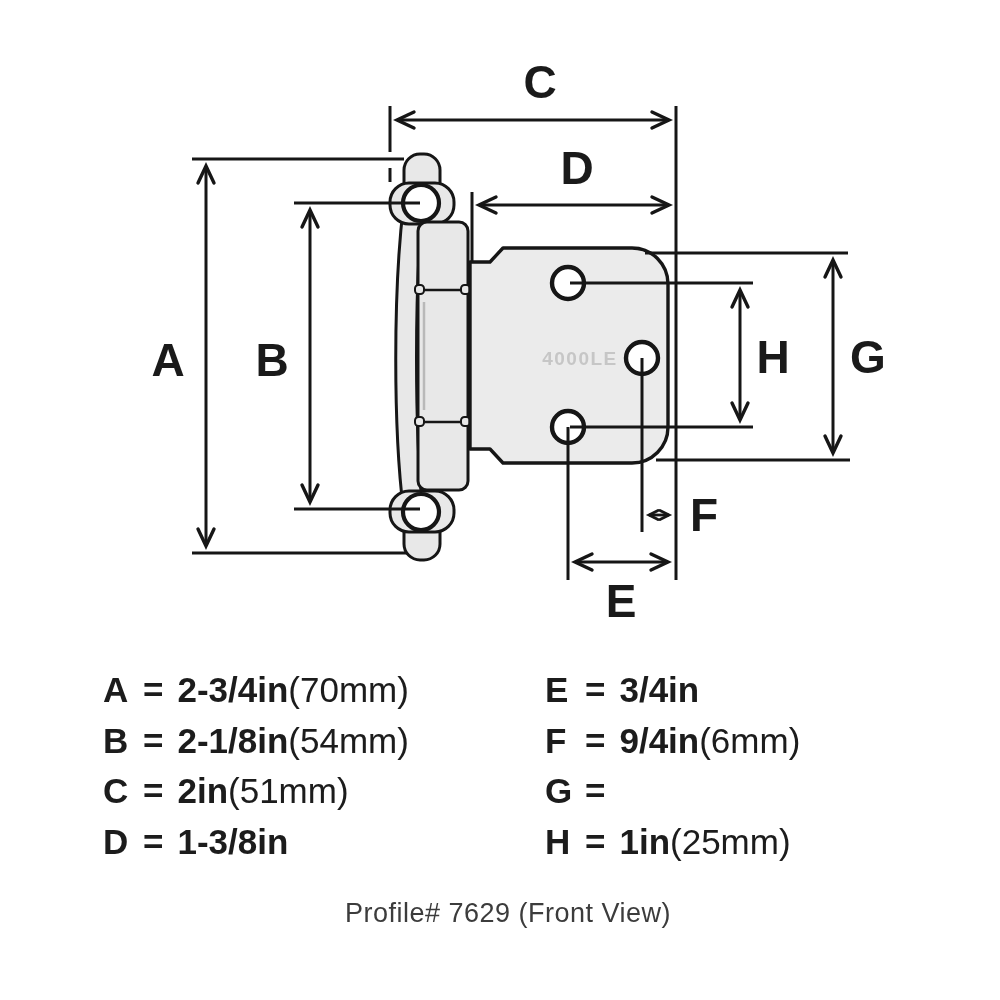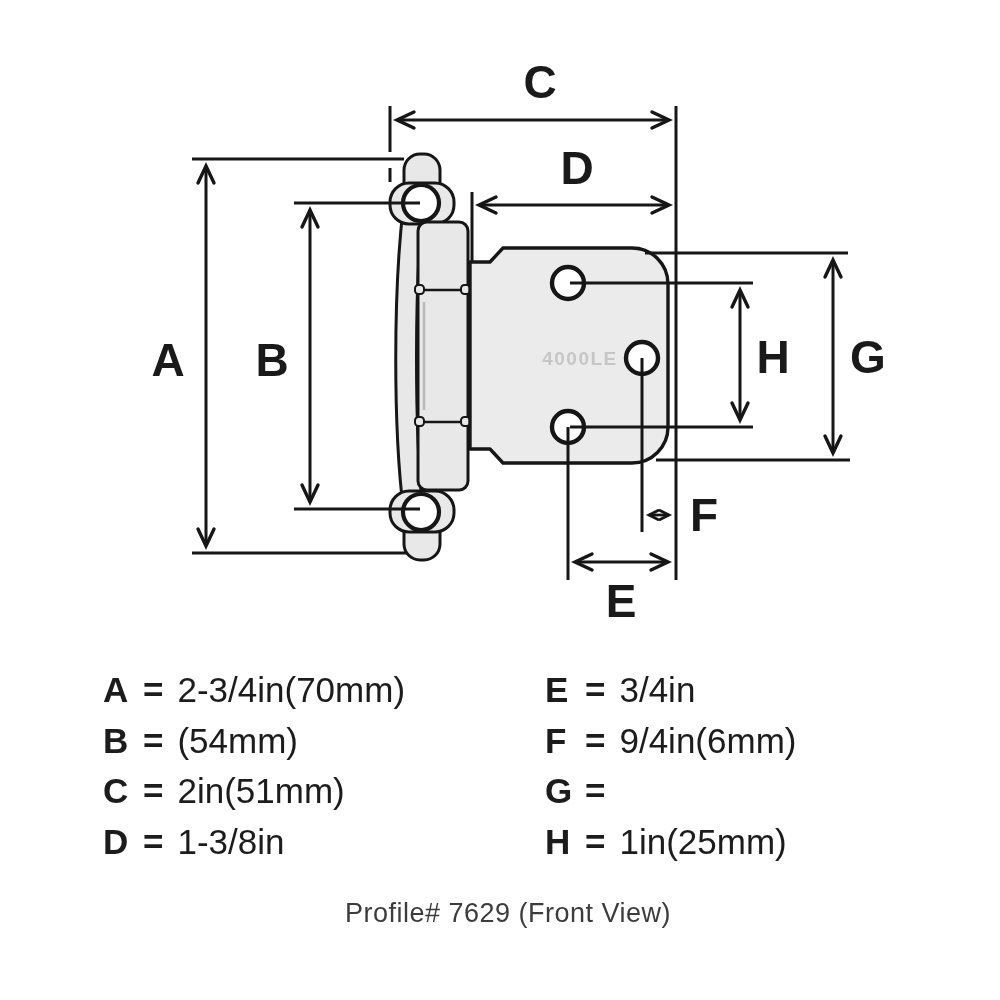--- a/index.html
+++ b/index.html
@@ -16,7 +16,7 @@
   .legend-row{display:flex;align-items:baseline;height:50.5px;font-size:35px;white-space:nowrap;}
   .lg-letter{font-weight:700;width:40px;display:inline-block;}
   .lg-eq{font-weight:700;margin-right:14px;}
-  .lg-in{font-weight:400;}
+  .lg-in{font-weight:700;}
   .lg-mm{font-weight:400;}
   .caption{position:absolute;top:898px;left:8px;width:1000px;text-align:center;
            font-size:27px;font-weight:400;color:#3c3c3c;letter-spacing:0.5px;}

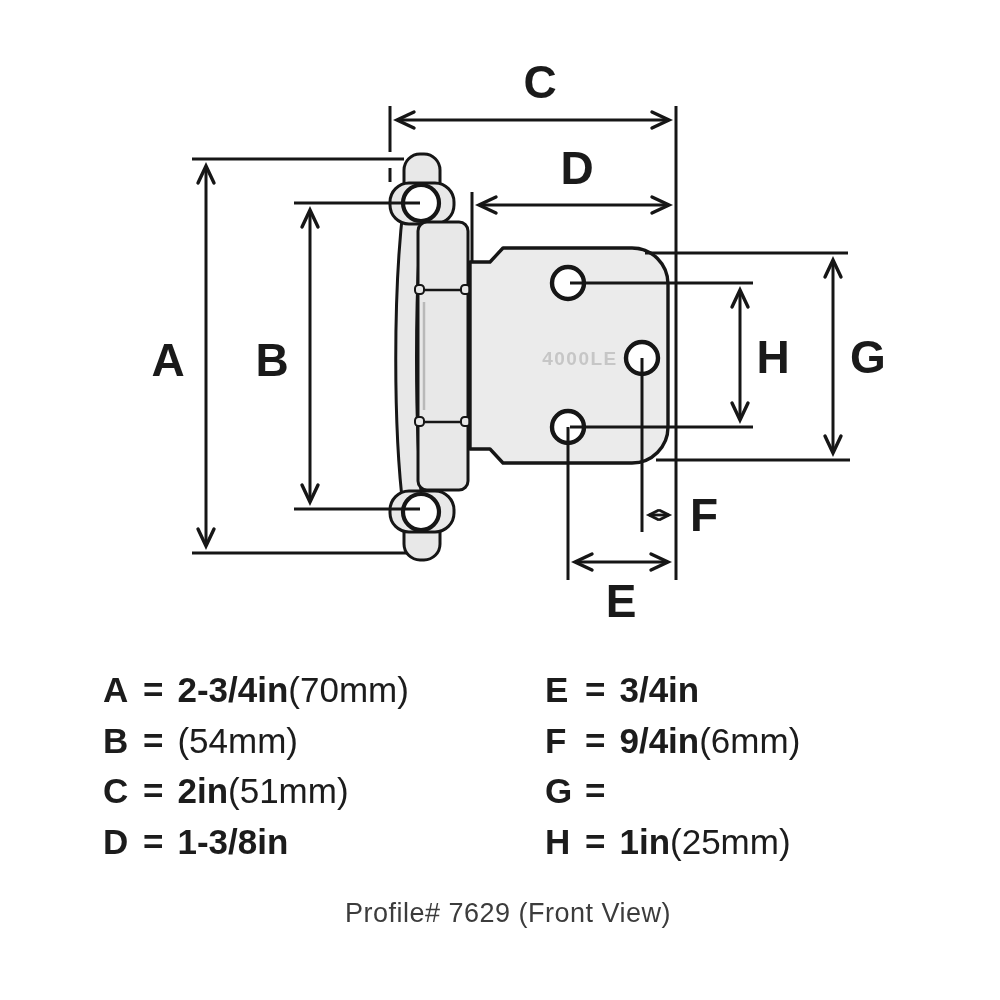--- a/index.html
+++ b/index.html
@@ -142,6 +142,7 @@
       <div class="legend-row">
         <span class="lg-letter">B</span>
           <span class="lg-eq">=</span>
+          <span class="lg-in">2-1/8in</span>
           <span class="lg-mm">(54mm)</span>
       </div>
       <div class="legend-row">

